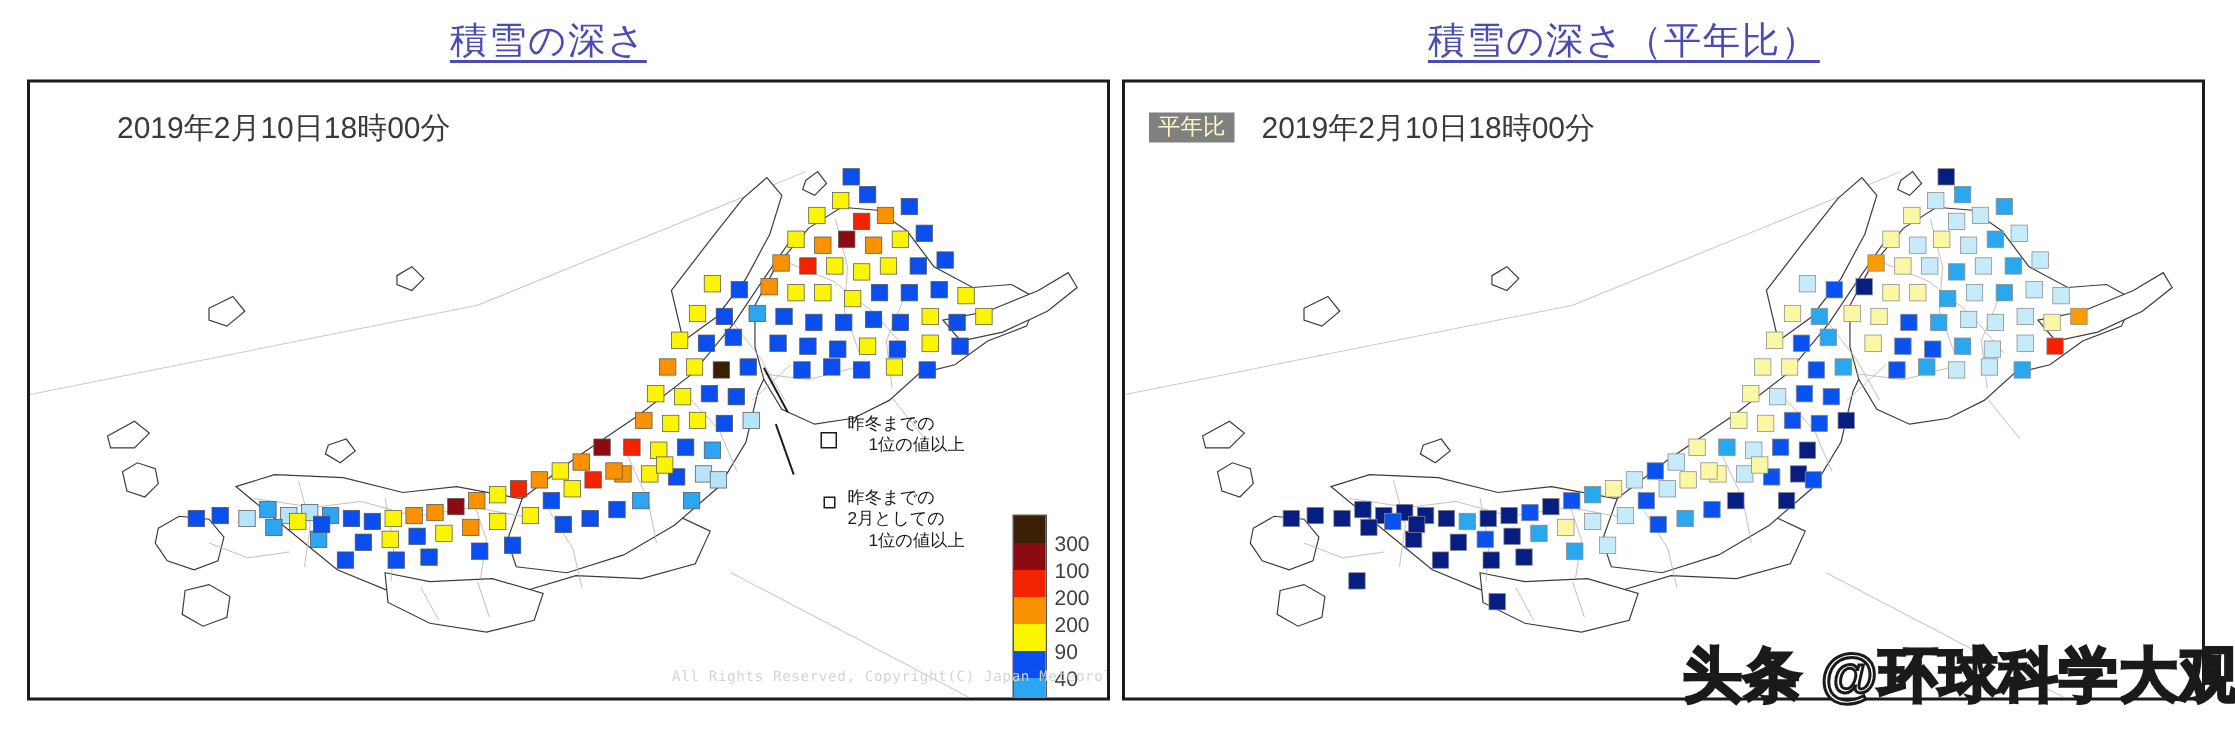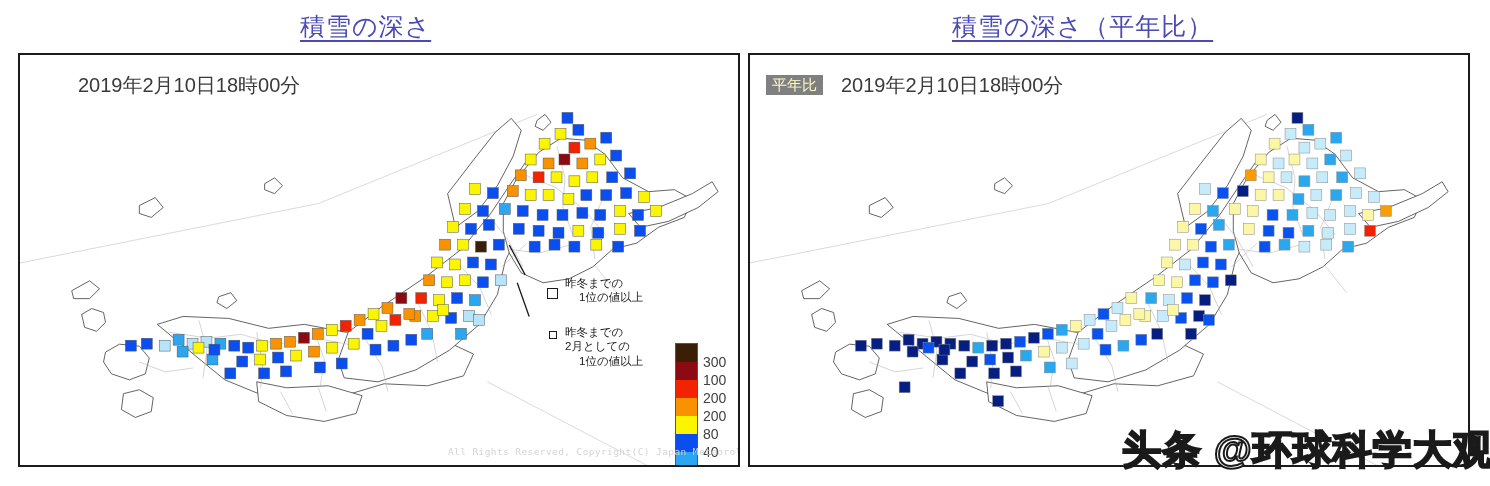--- a/index.html
+++ b/index.html
@@ -361,7 +361,7 @@
         <span class="lb" style="top:30px">100</span>
         <span class="lb" style="top:48px">200</span>
         <span class="lb" style="top:66px">200</span>
-        <span class="lb" style="top:84px">80</span>
+        <span class="lb" style="top:84px">90</span>
         <span class="lb" style="top:102px">40</span>
         <span class="lb" style="top:120px">5</span>
 

